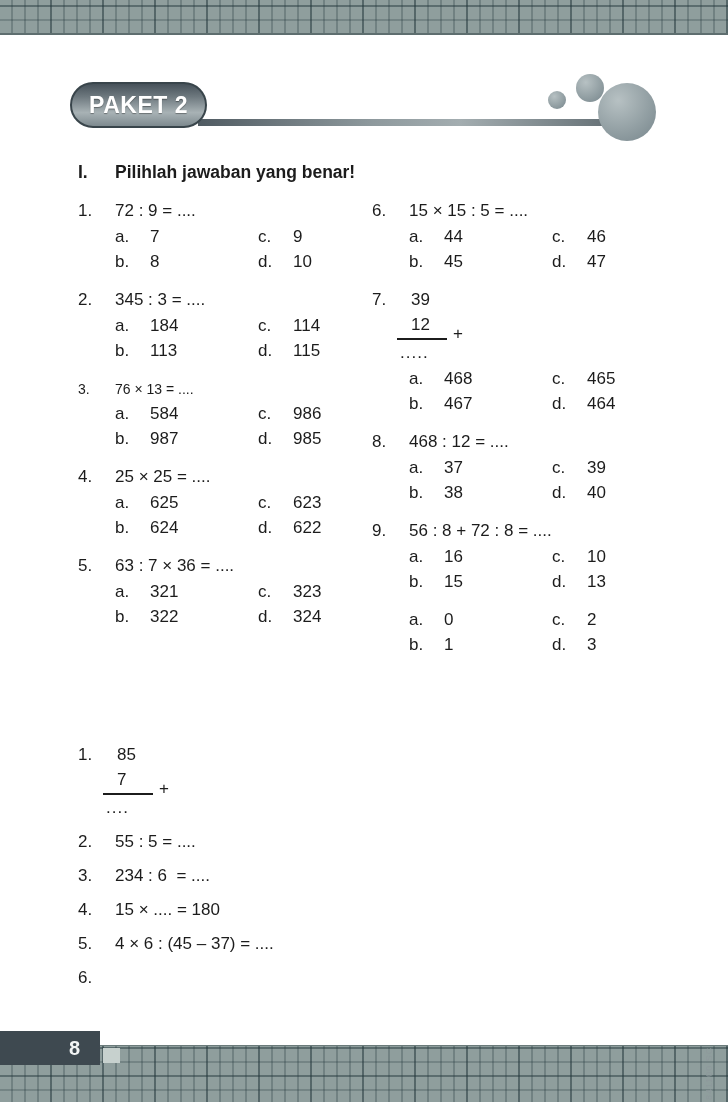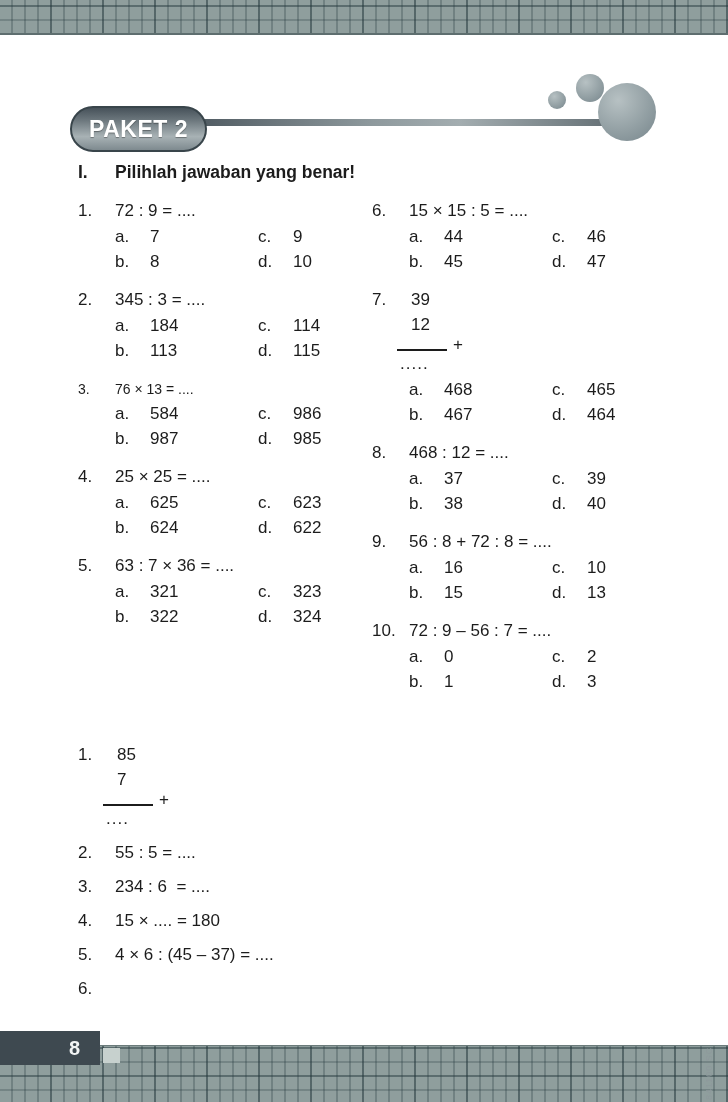--- a/index.html
+++ b/index.html
@@ -25,7 +25,7 @@
     position:absolute;left:70px;top:82px;width:137px;height:46px;border-radius:24px;
     background:linear-gradient(180deg,#47525a 0%,#6d787e 30%,#a8b2b5 68%,#7e8a8f 100%);
     border:2px solid #39454b;box-sizing:border-box;z-index:3;
-    display:flex;align-items:center;justify-content:center;margin-top:24px;
+    display:flex;align-items:center;justify-content:center;
   }
   .pill-label{color:#ffffff;font-weight:bold;font-size:23px;letter-spacing:.5px;text-shadow:0 1px 1px rgba(0,0,0,.35);}
   .header-line{position:absolute;left:198px;top:119px;width:436px;height:7px;z-index:1;

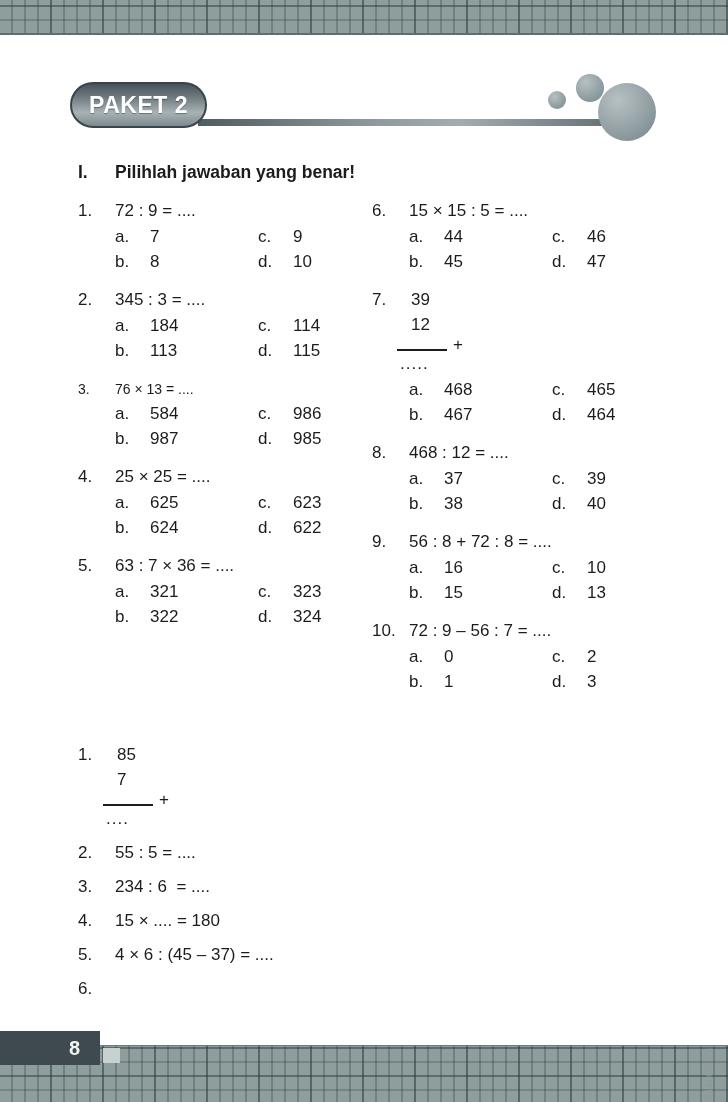--- a/index.html
+++ b/index.html
@@ -56,7 +56,7 @@
   .stack{display:inline-block;margin-left:-12px;line-height:25px;}
   .s-top{padding-left:14px;}
   .s-mid{display:flex;align-items:flex-end;}
-  .s-bottom{display:inline-block;width:50px;box-sizing:border-box;padding-left:14px;padding-bottom:12px;border-bottom:2px solid #1c1c1c;}
+  .s-bottom{display:inline-block;width:50px;box-sizing:border-box;padding-left:14px;padding-bottom:1px;border-bottom:2px solid #1c1c1c;}
   .s-plus{margin-left:6px;transform:translateY(6px);}
   .s-result{padding-left:3px;letter-spacing:1px;}
 

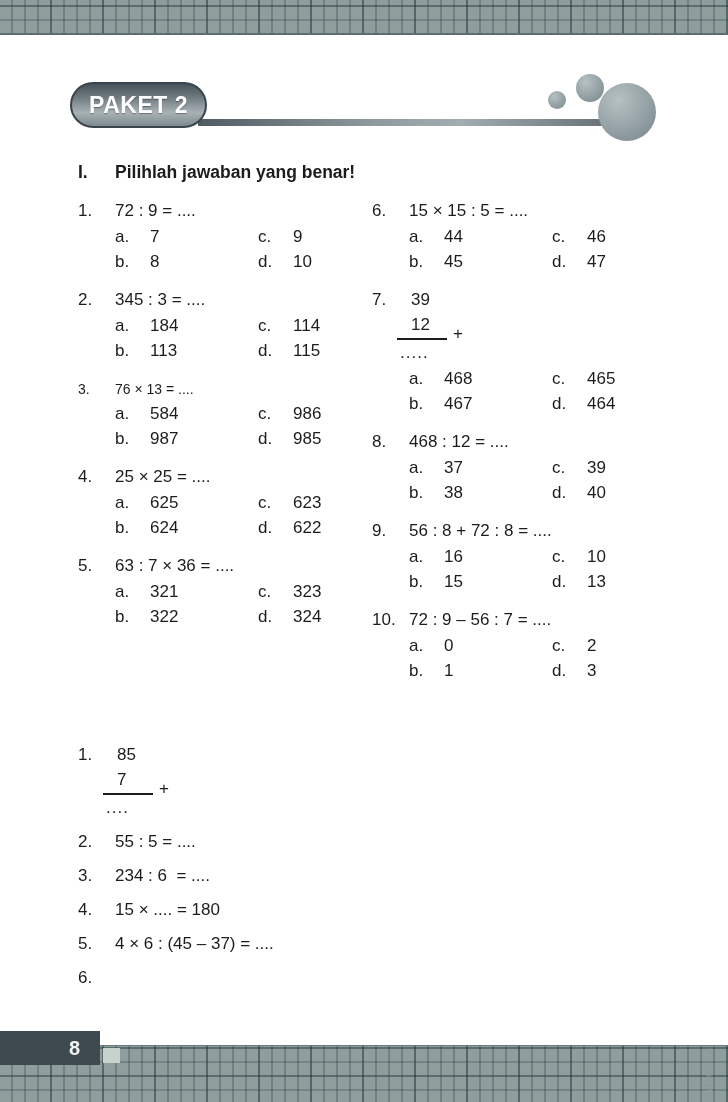--- a/index.html
+++ b/index.html
@@ -258,10 +258,6 @@
     </div>
 
     <div class="qblock">
-      <div class="q-line">
-        <span class="q-no">10.</span>
-        <span class="q-text">72 : 9 – 56 : 7 = ....</span>
-      </div>
       <div class="opts">
         <span>a.</span>
         <span>0</span>

